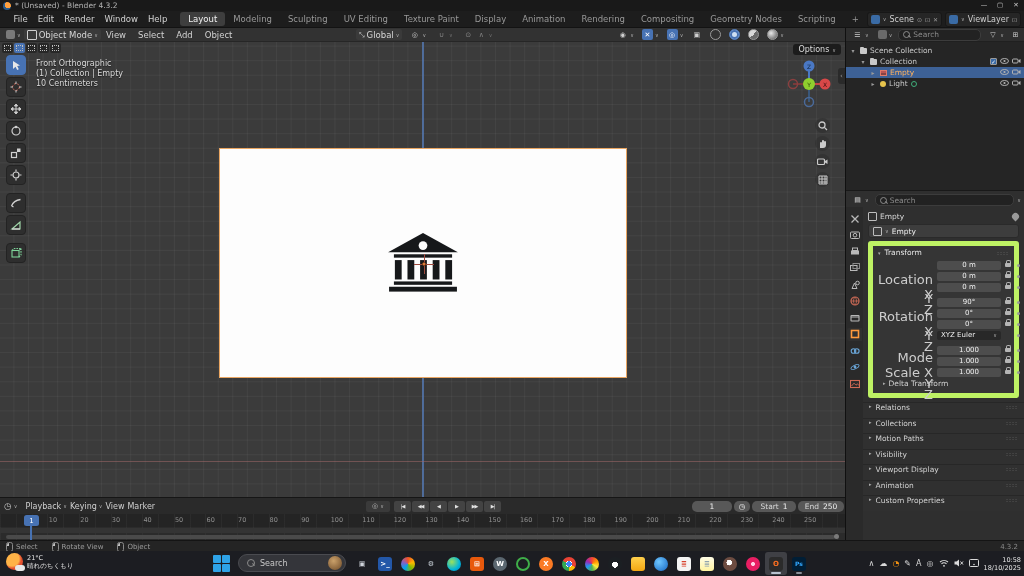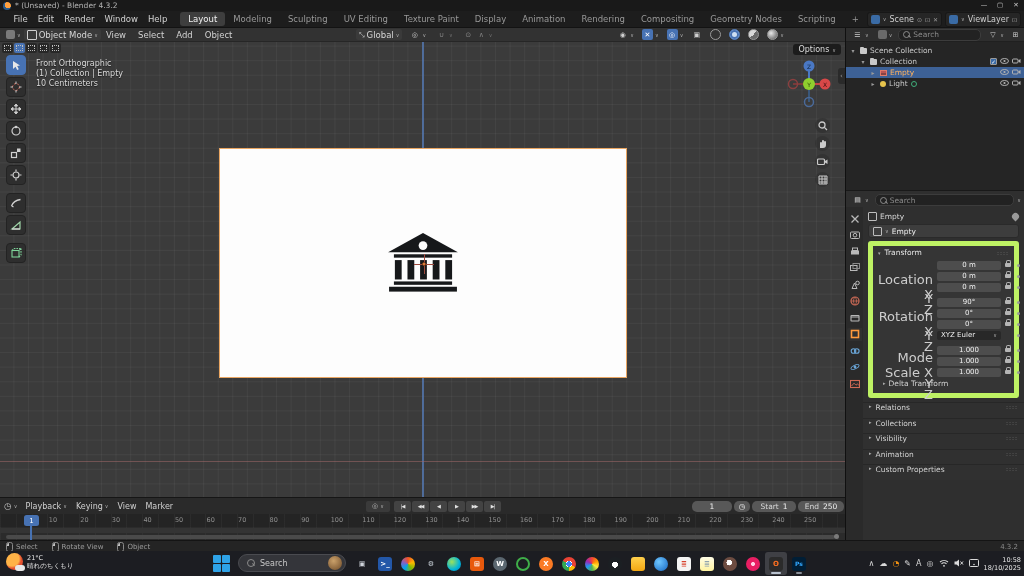--- a/index.html
+++ b/index.html
@@ -750,6 +750,11 @@
                 </div>
                 <div class="sectionrow">
                   <span class="caret">▸</span>
+                  <span>Motion Paths</span>
+                  <span class="dots4">::::</span>
+                </div>
+                <div class="sectionrow">
+                  <span class="caret">▸</span>
                   <span>Visibility</span>
                   <span class="dots4">::::</span>
                 </div>

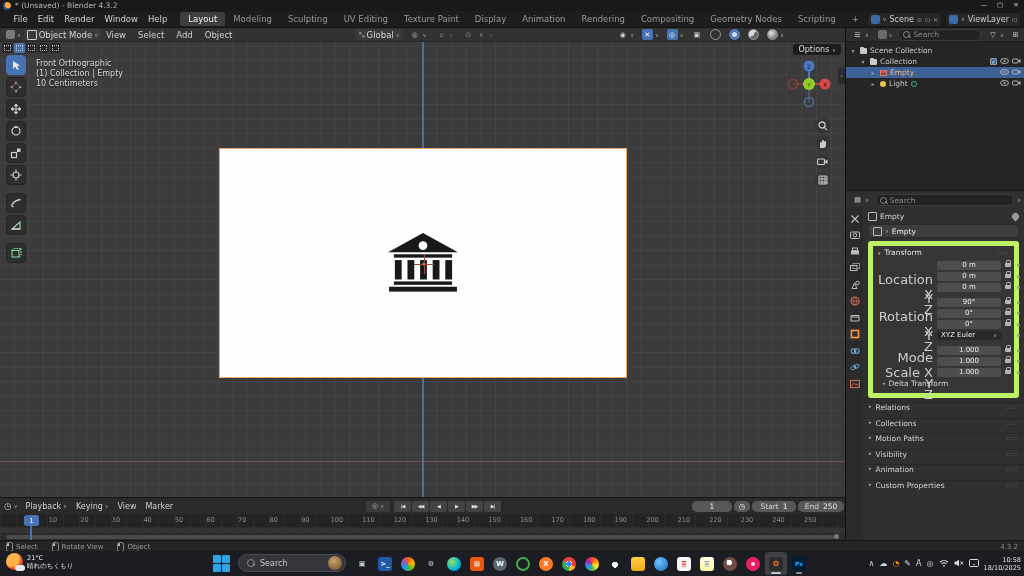--- a/index.html
+++ b/index.html
@@ -760,6 +760,11 @@
                 </div>
                 <div class="sectionrow">
                   <span class="caret">▸</span>
+                  <span>Viewport Display</span>
+                  <span class="dots4">::::</span>
+                </div>
+                <div class="sectionrow">
+                  <span class="caret">▸</span>
                   <span>Animation</span>
                   <span class="dots4">::::</span>
                 </div>

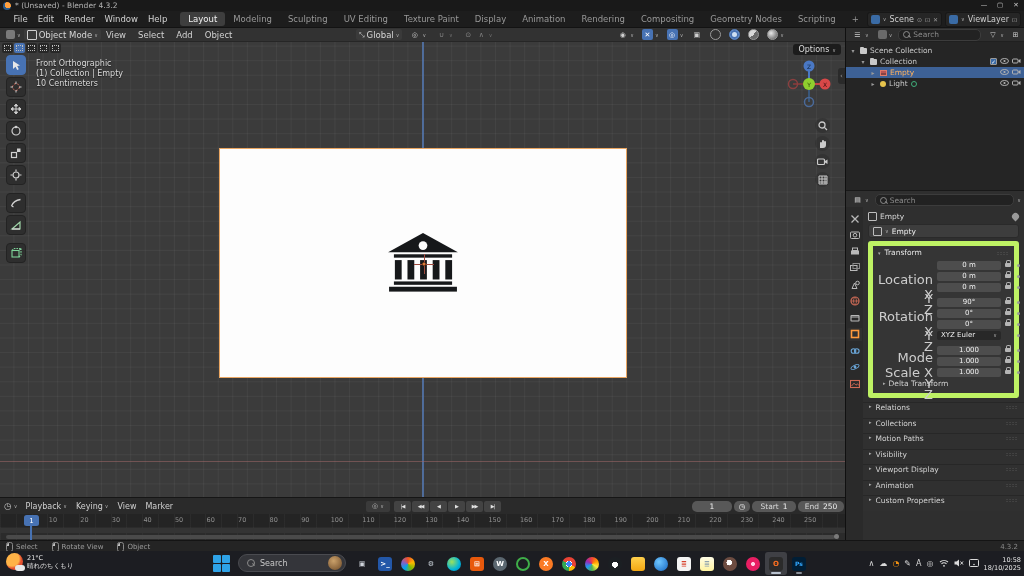--- a/index.html
+++ b/index.html
@@ -422,7 +422,7 @@
               <span style="font-size:9px;color:#bdbdbd;">◷</span>
               <span class="caret">∨</span>
             </span>
-          <span id="tlmenus" style="display:flex;gap:9px;">
+          <span id="tlmenus" style="display:flex;gap:3px;">
               <span class="tl-menu">Playback<span class="caret">∨</span></span>
               <span class="tl-menu">Keying<span class="caret">∨</span></span>
               <span class="tl-menu">View</span>

